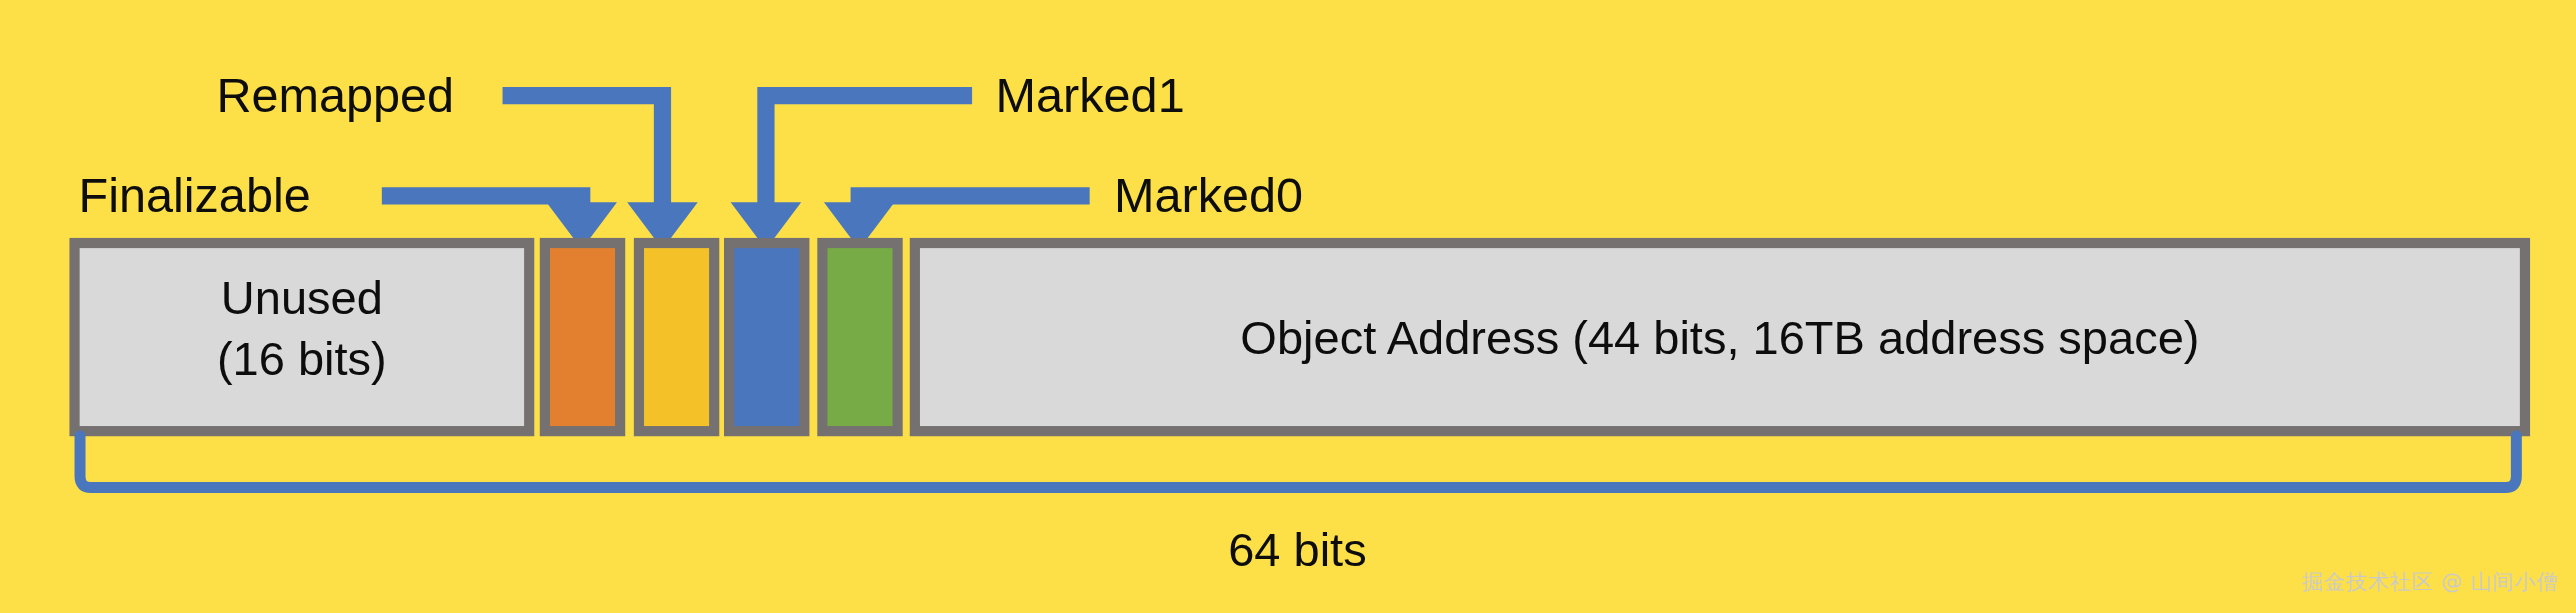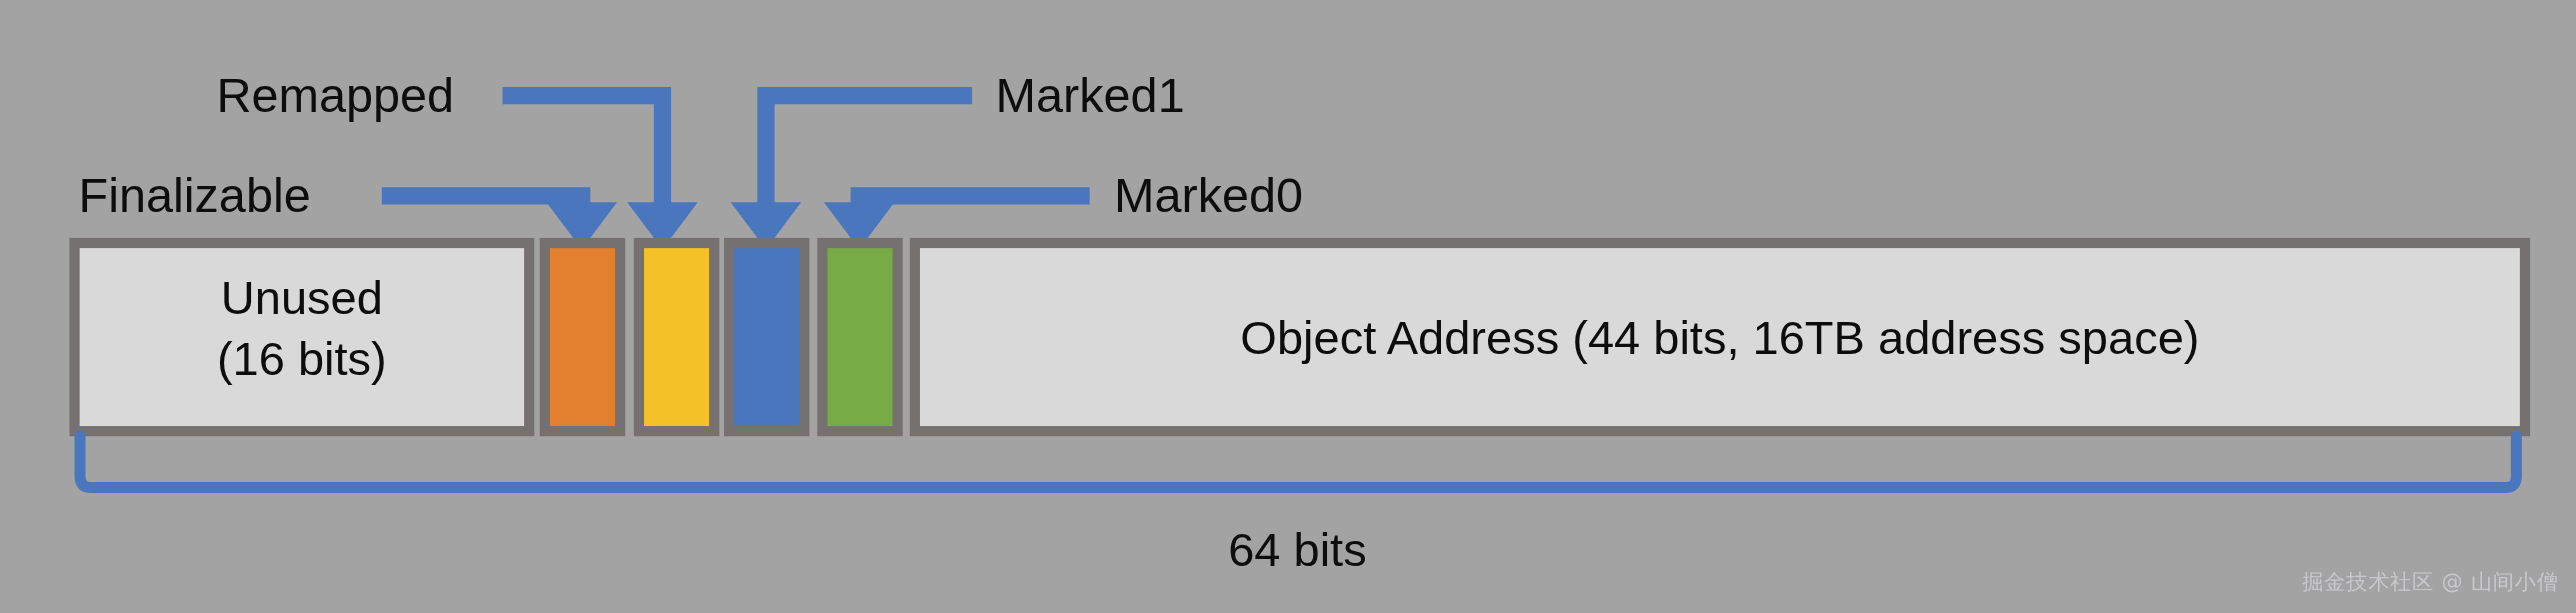--- a/index.html
+++ b/index.html
@@ -14,7 +14,7 @@
     position: relative;
     width: 2576px;
     height: 613px;
-    background: #a3a3a3;
+    background: #fde047;
     overflow: hidden;
   }
   #diagram {

